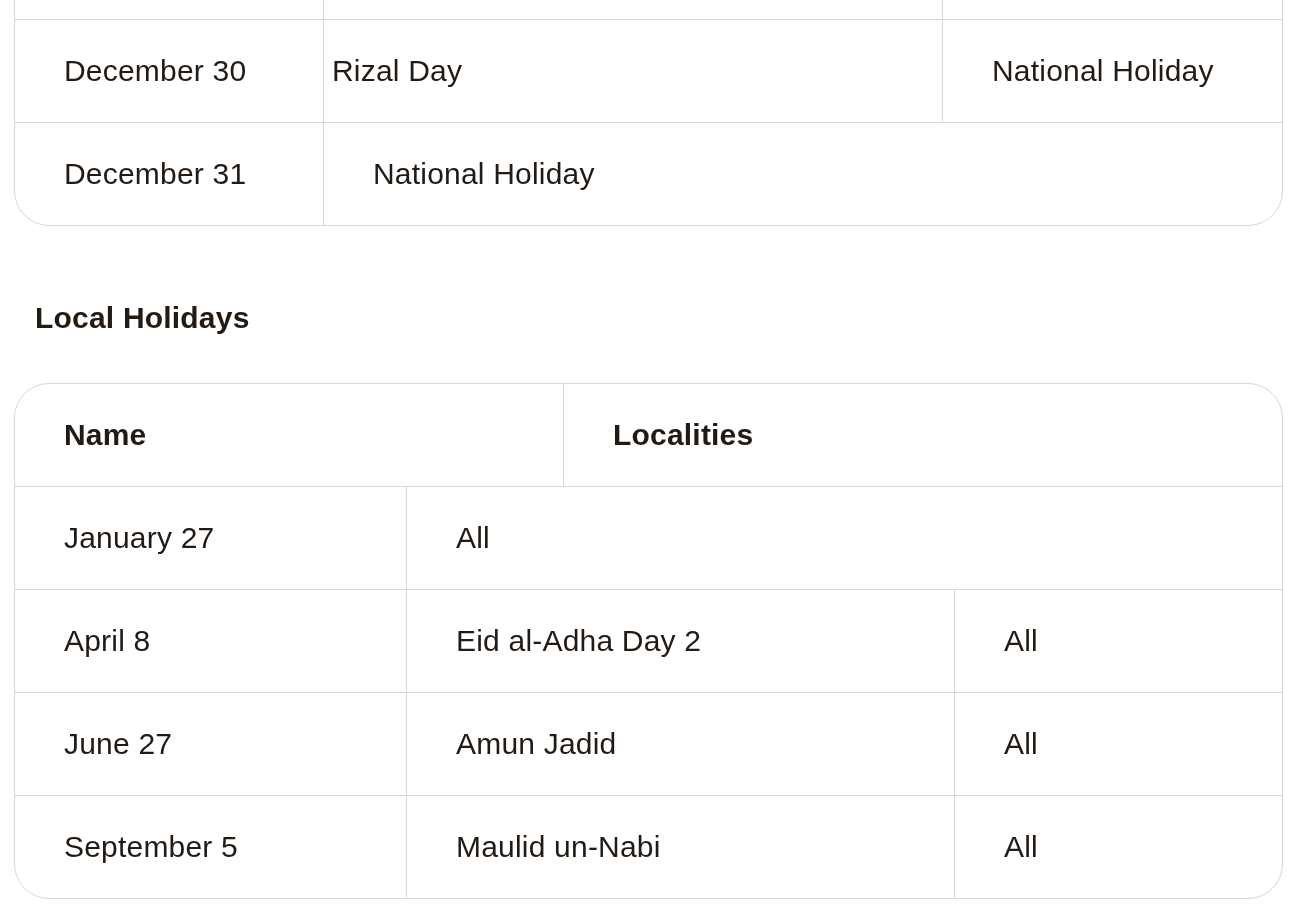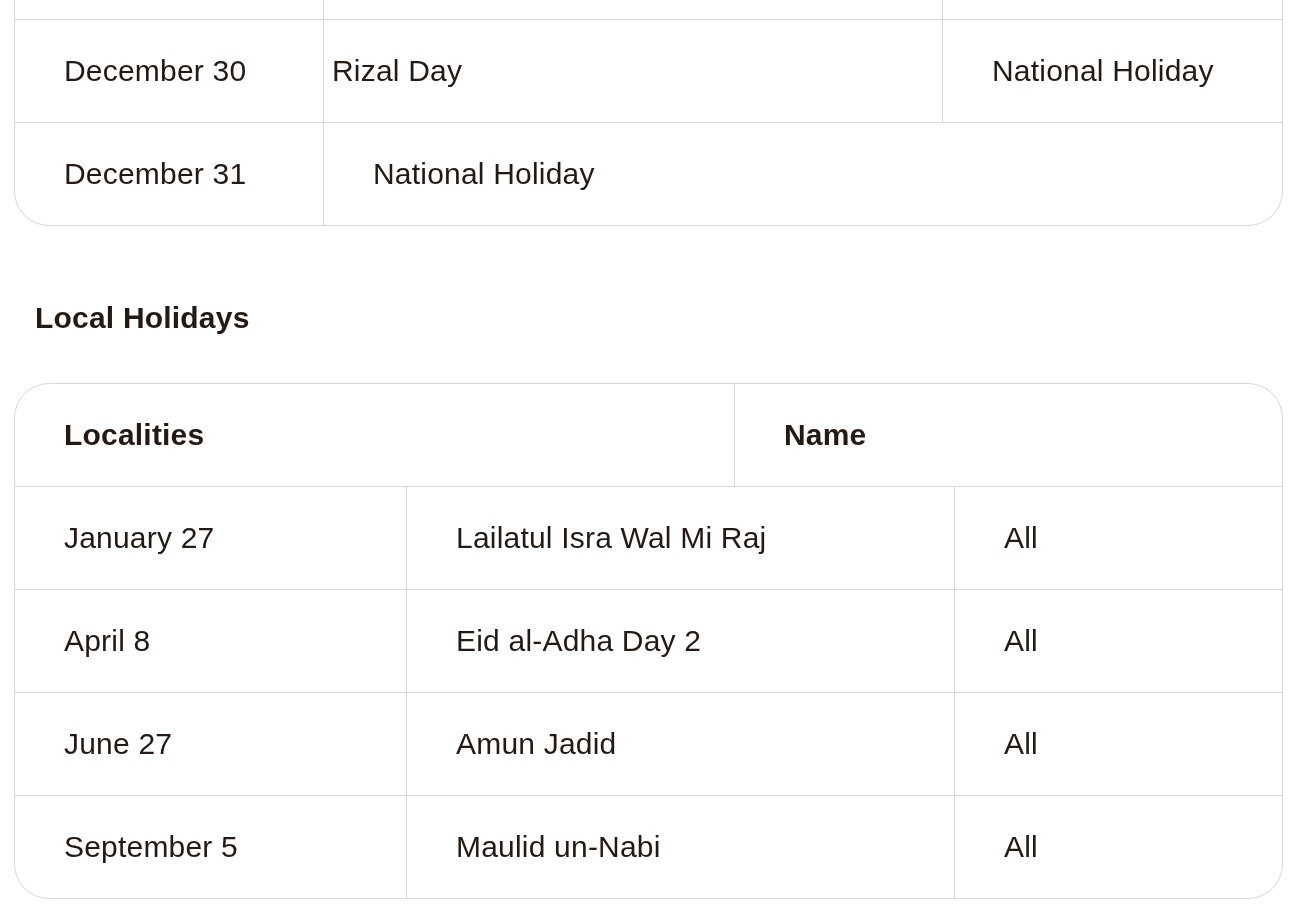--- a/index.html
+++ b/index.html
@@ -93,8 +93,8 @@
 
 <div class="holiday-table table-local">
   <div class="t-row header-row">
+    <div class="t-cell c2">Name</div>
     <div class="t-cell c3">Localities</div>
-    <div class="t-cell c2">Name</div>
   </div>
   <div class="t-row">
     <div class="t-cell c1">January 27</div>

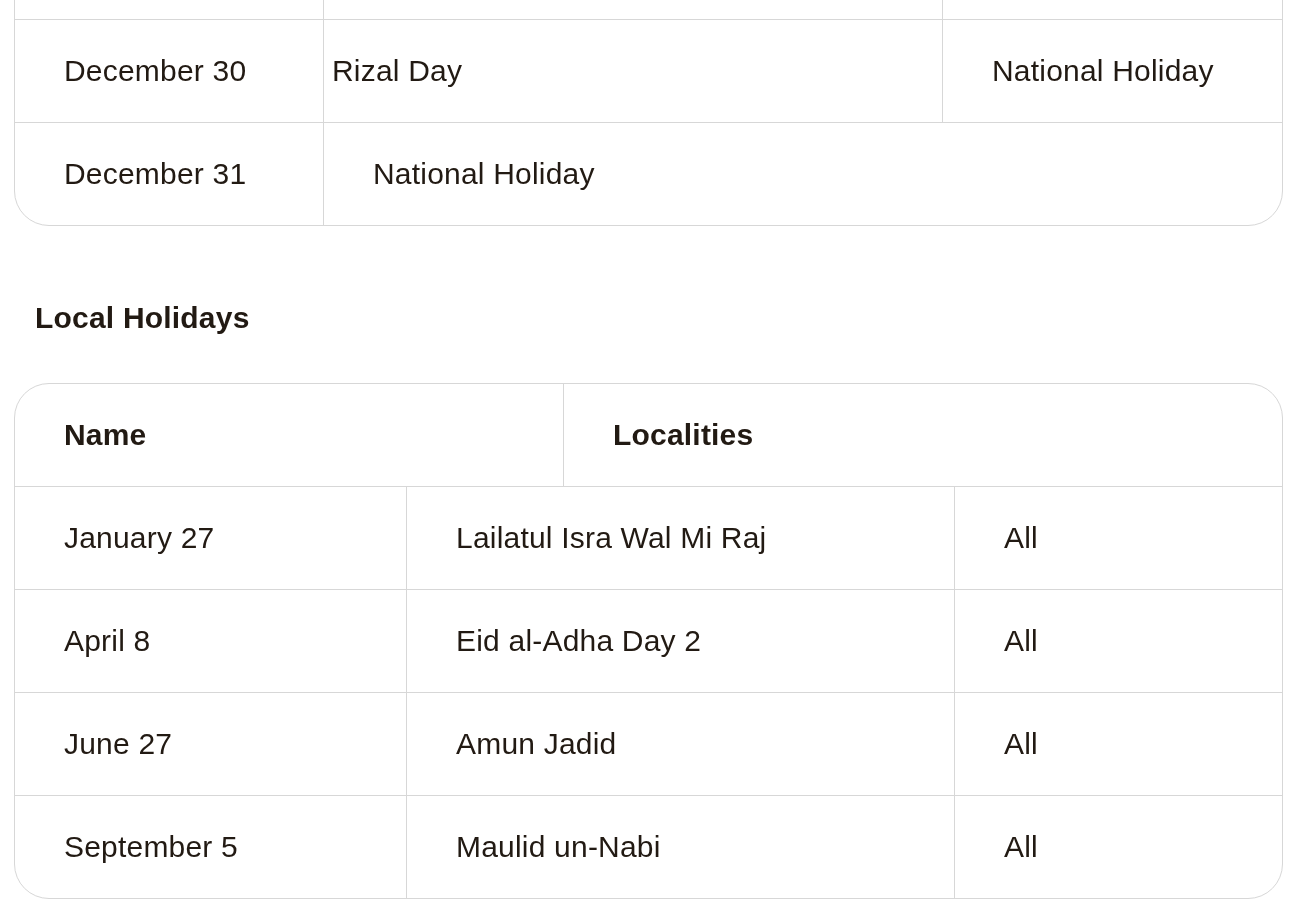--- a/index.html
+++ b/index.html
@@ -98,7 +98,6 @@
   </div>
   <div class="t-row">
     <div class="t-cell c1">January 27</div>
-    <div class="t-cell c2">Lailatul Isra Wal Mi Raj</div>
     <div class="t-cell c3">All</div>
   </div>
   <div class="t-row">

